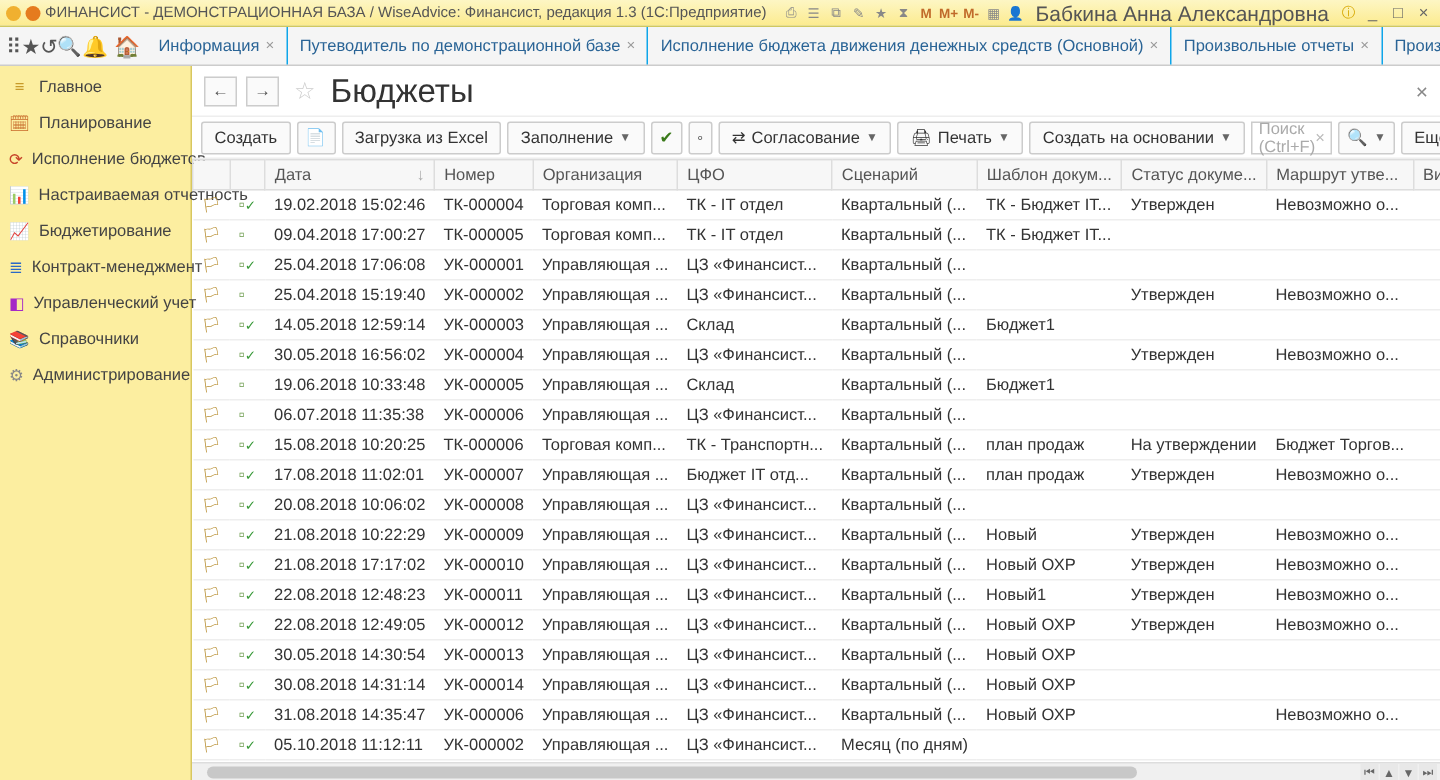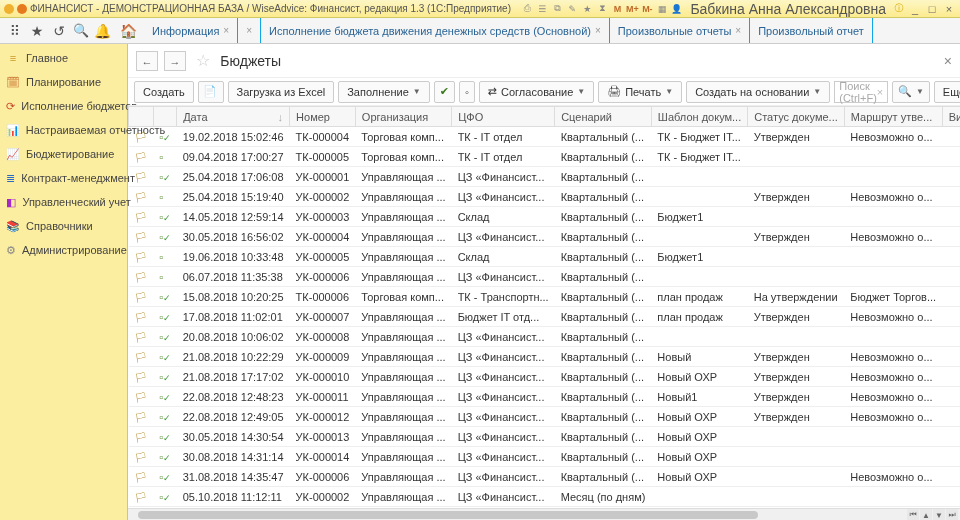--- a/index.html
+++ b/index.html
@@ -94,6 +94,7 @@
         <span class="x">×</span>
       </div>
       <div class="tab">
+        <span>Путеводитель по демонстрационной базе</span>
         <span class="x">×</span>
       </div>
       <div class="tab">

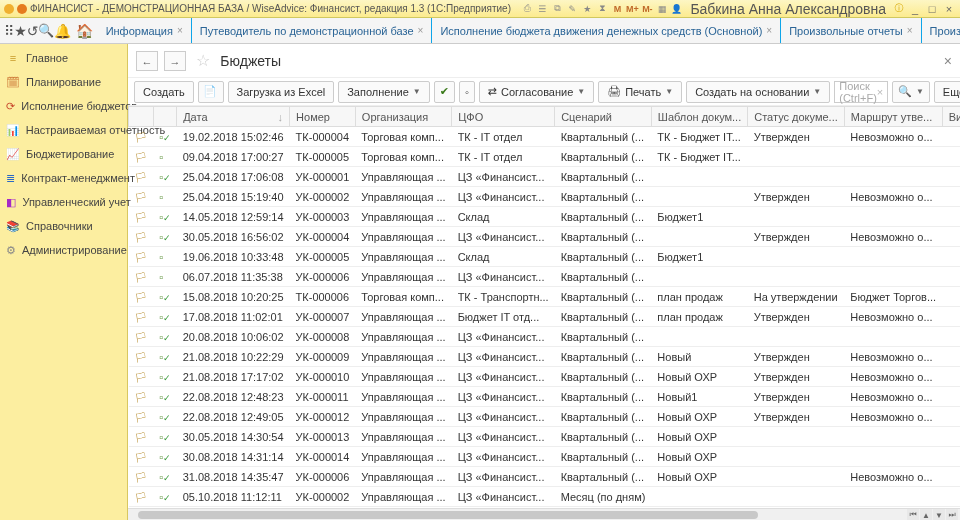--- a/index.html
+++ b/index.html
@@ -30,7 +30,7 @@
 .pagehead { height: 34px; display: flex; align-items: center; padding: 0 8px; gap: 6px; border-bottom: 1px solid #eee; }
 .pagehead .nav { width: 22px; height: 20px; border: 1px solid #ccc; background: #fafafa; display: flex; align-items: center; justify-content: center; color: #555; }
 .pagehead .star { color: #ccc; font-size: 16px; margin-left: 4px; }
-.pagehead h1 { font-size: 14px; font-weight: normal; color: #333; margin-left: 4px; }
+.pagehead h1 { font-size: 22px; font-weight: normal; color: #333; margin-left: 4px; }
 .pagehead .close { margin-left: auto; color: #888; font-size: 14px; }
 
 .cmdbar { height: 28px; display: flex; align-items: center; padding: 0 6px; gap: 4px; border-bottom: 1px solid #eee; }

